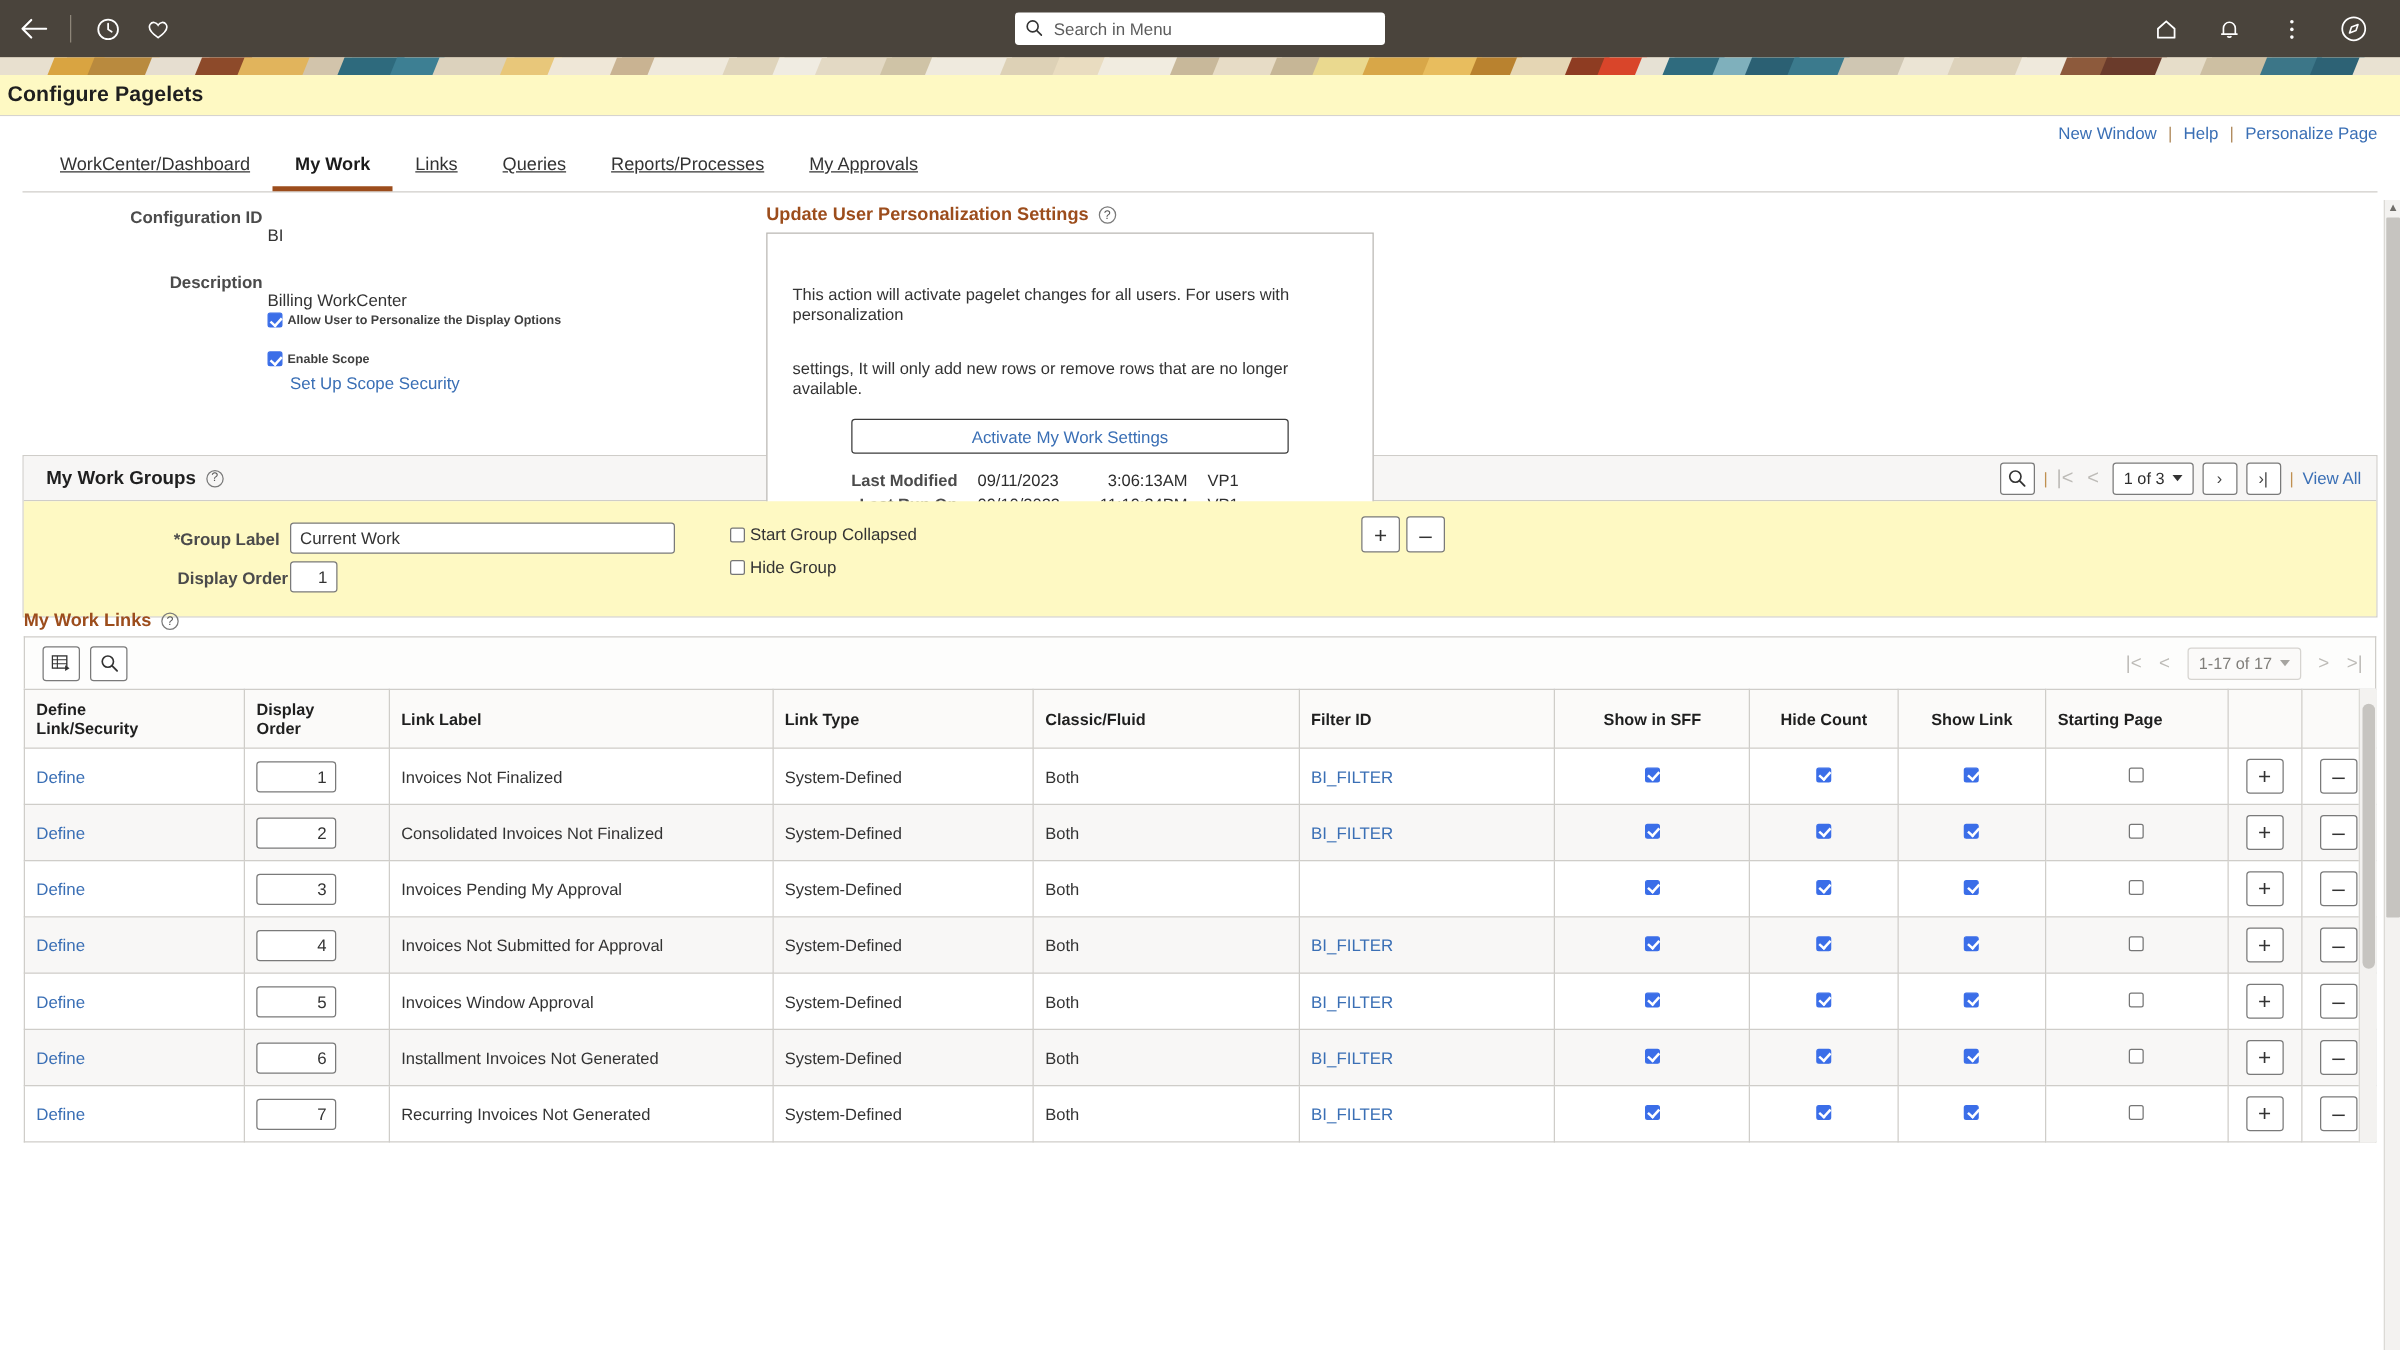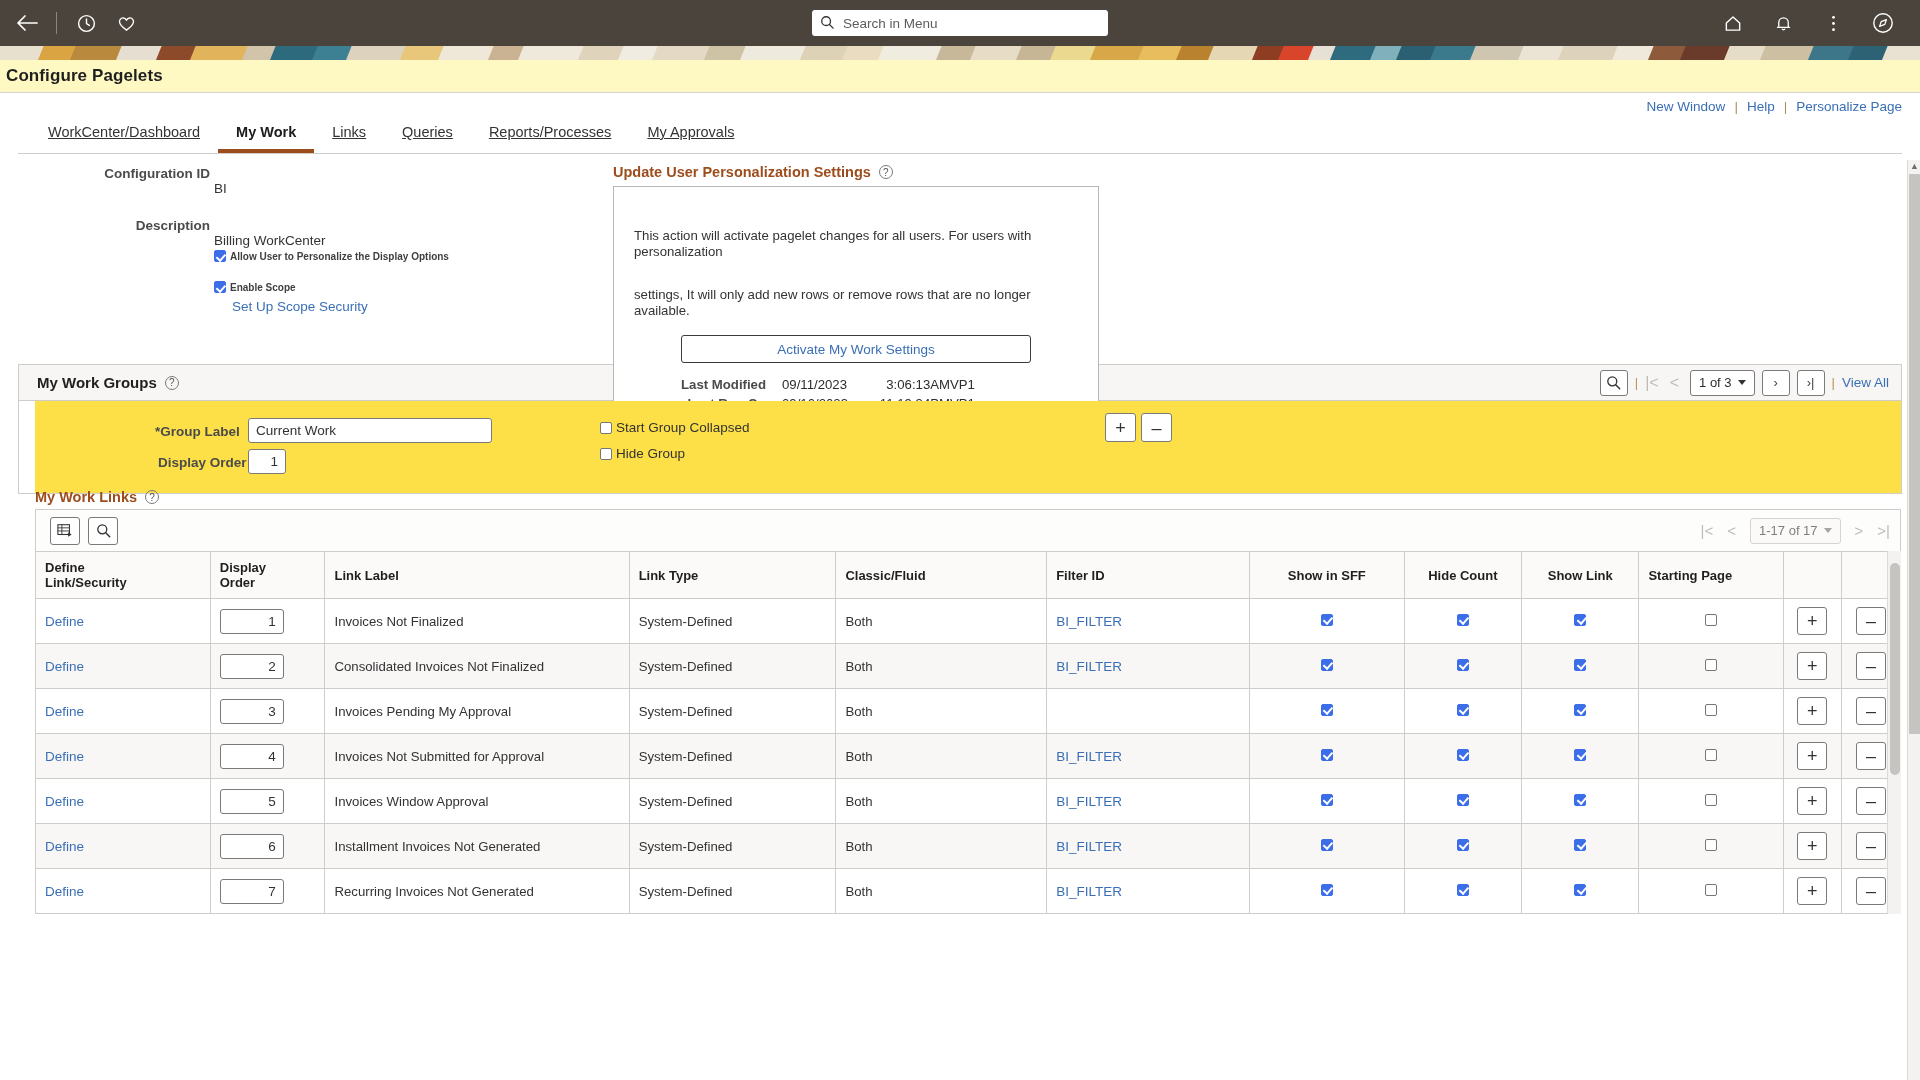--- a/index.html
+++ b/index.html
@@ -97,7 +97,7 @@
   .meta-lbl { width:132px; text-align:right; font-weight:bold; color:#4b4b4b; }
   .meta-date { width:86px; text-align:left; padding-left:16px; }
   .meta-time { width:98px; text-align:right; }
-  .meta-user { }
+  .meta-user { padding-left:16px; }
 
   .help-ic {
     width:14px; height:14px; border:1px solid #7a7a7a; border-radius:50%;

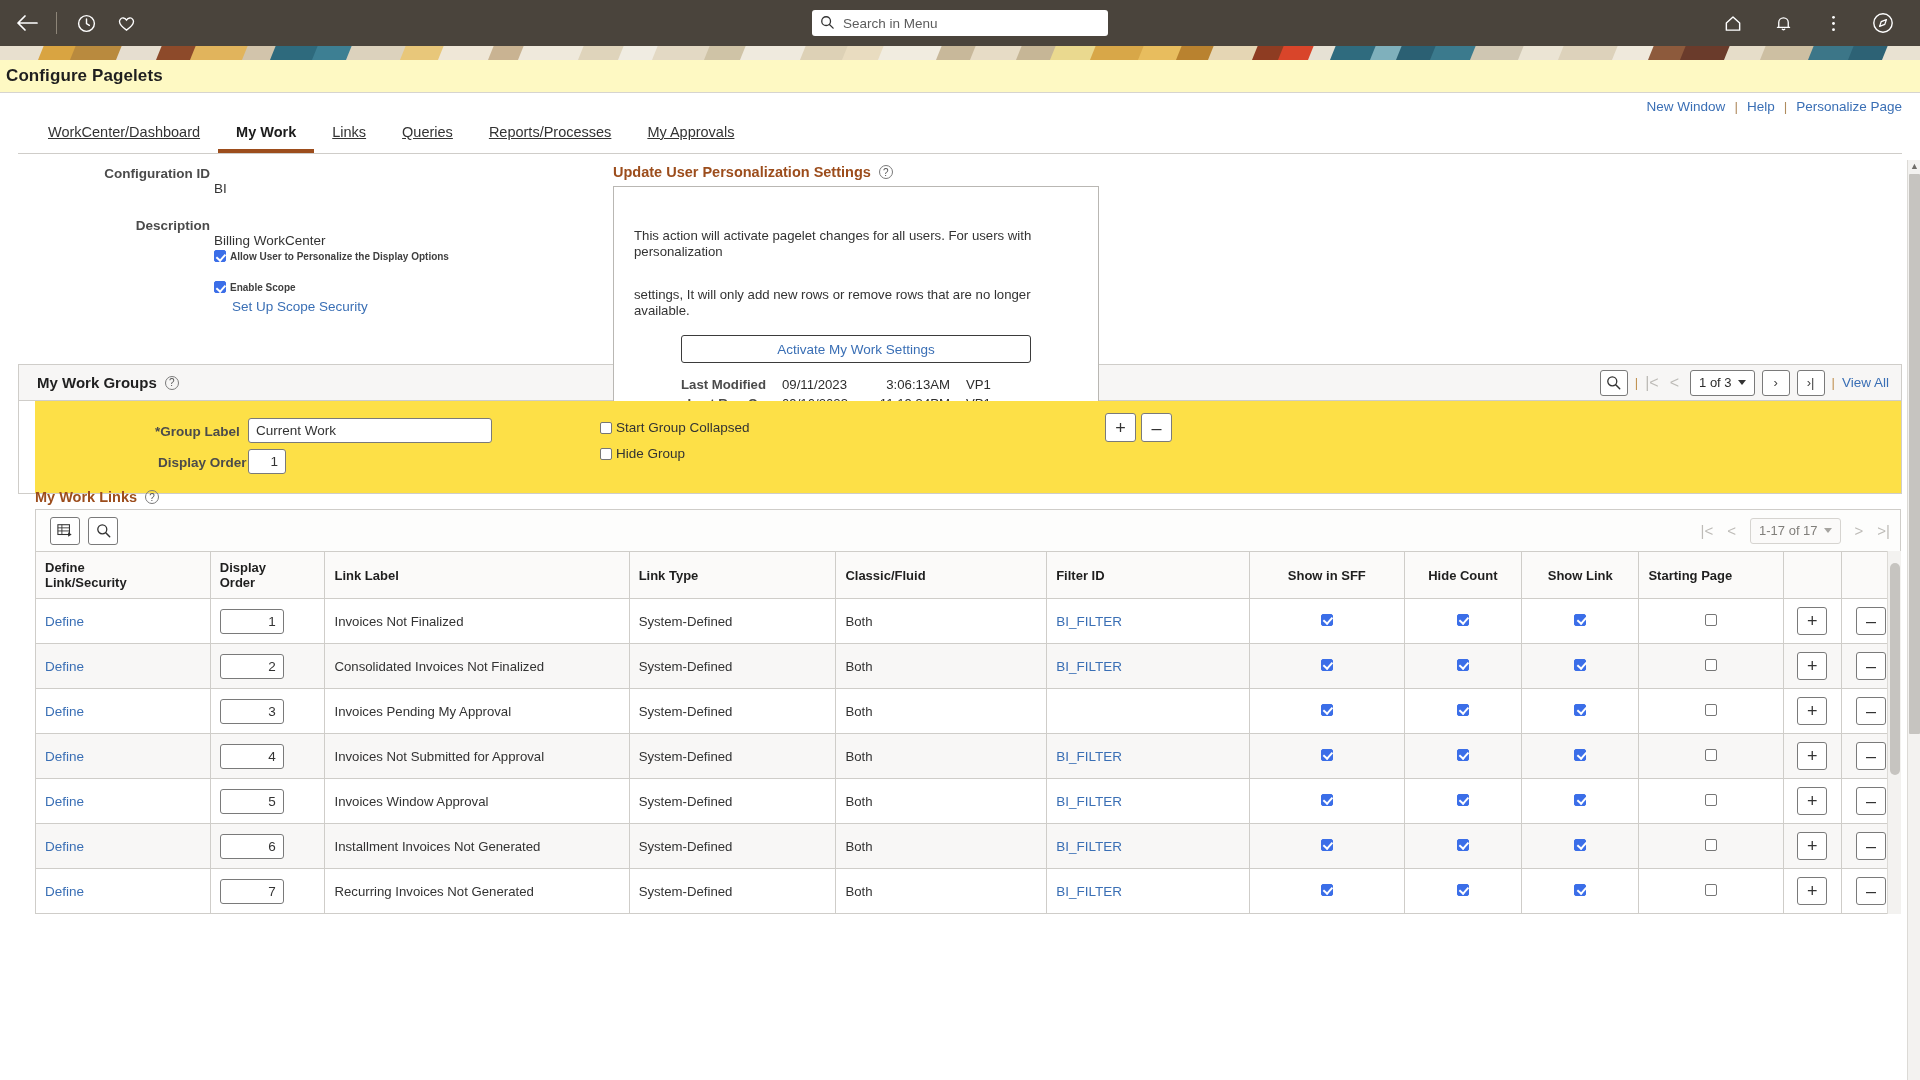--- a/index.html
+++ b/index.html
@@ -127,7 +127,7 @@
   .caret { width:0;height:0;border-left:4px solid transparent;border-right:4px solid transparent;border-top:5px solid #333; }
   .caret.dis { border-top-color:#a6a4a0; }
 
-  .groupbody { padding:16px 18px 0 18px; position:relative; background:#fde047;margin-left:16px; }
+  .groupbody { padding:16px 18px 0 18px; position:relative; background:#fef9c3; }
   .row-lbl { font-weight:bold; font-size:13.5px; color:#4b4b4b; }
   .txtin {
     border:1px solid #7a7a7a; border-radius:3px; height:25px; padding:0 7px;

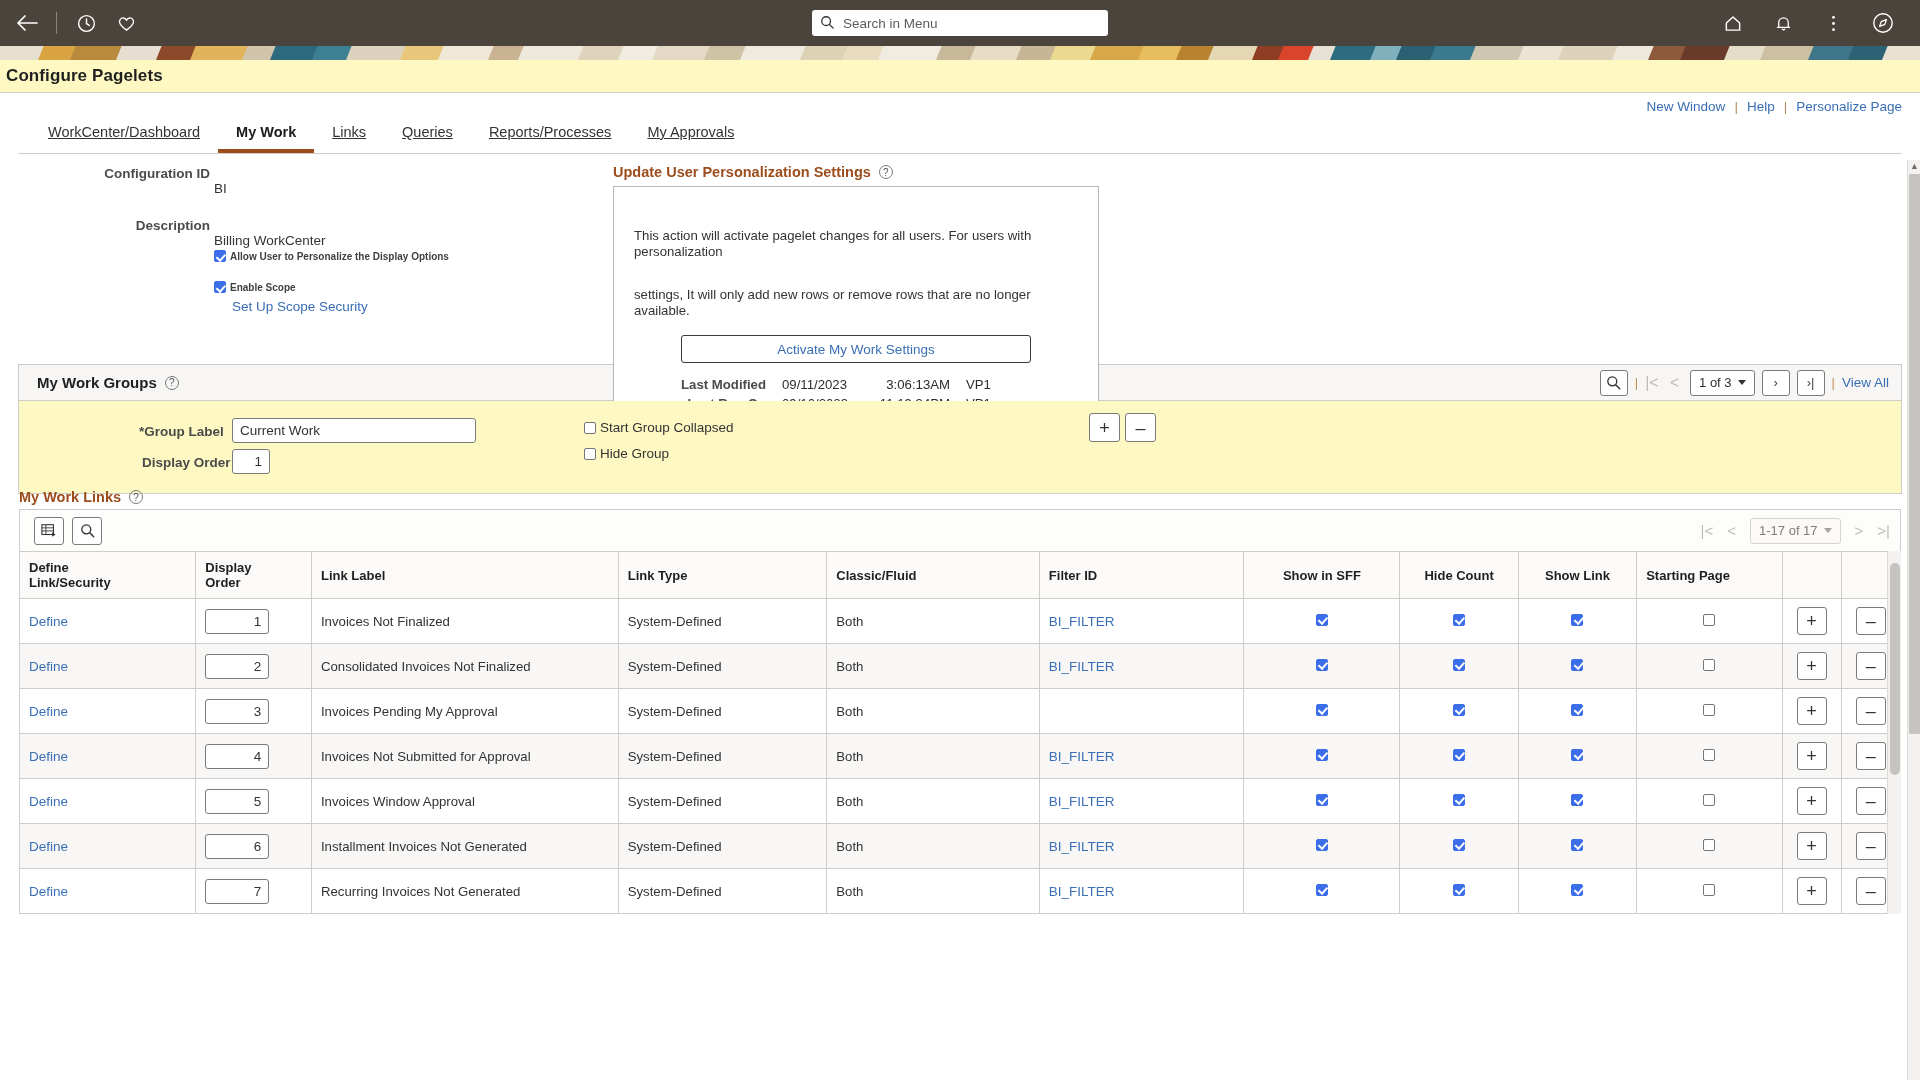--- a/index.html
+++ b/index.html
@@ -388,7 +388,7 @@
 
   <div class="groupbody" style="height:92px;">
     <span class="row-lbl" style="position:absolute; left:120px; top:23px;">*Group Label</span>
-    <input class="txtin" style="position: absolute; left: 213px; top: 17px; width: 244px;" type="text" value="Current Work">
+    <input class="txtin" style="position: absolute; left: 213px; top: 17px; width: 308px;" type="text" value="Current Work">
 
     <span class="row-lbl" style="position:absolute; left:123px; top:54px;">Display Order</span>
     <input class="txtin numin" style="position: absolute; left: 213px; top: 48px;" type="text" value="1">

